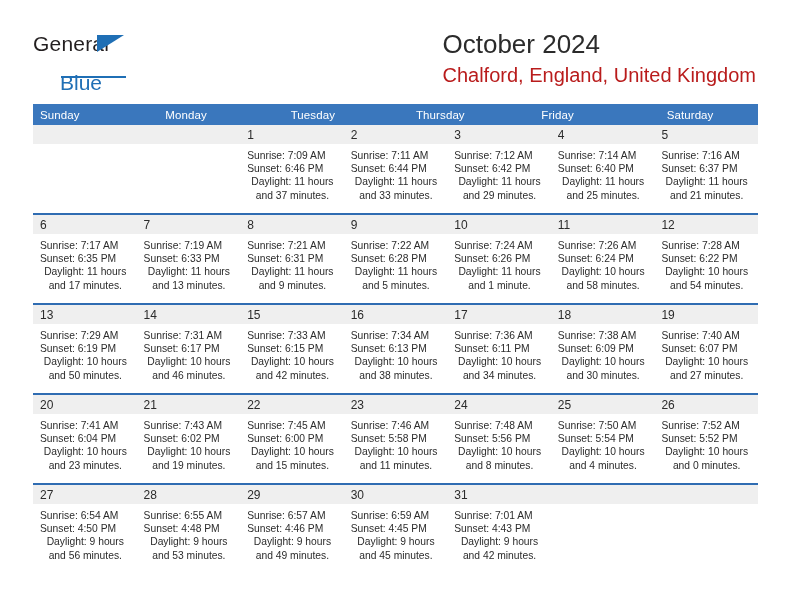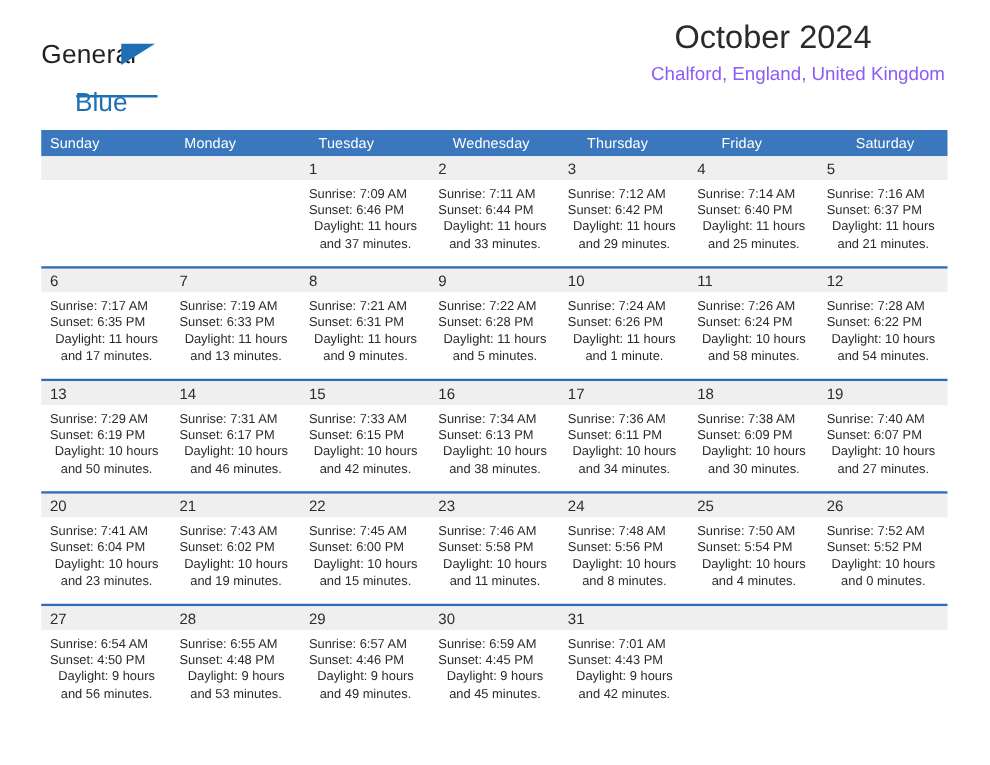--- a/index.html
+++ b/index.html
@@ -77,8 +77,8 @@
   .title-block {
     position: absolute;
     right: 36px;
-    top: 13px;
-    text-align: center;
+    top: 28px;
+    text-align: left;
   }
   .cal-title {
     font-size: 26px;

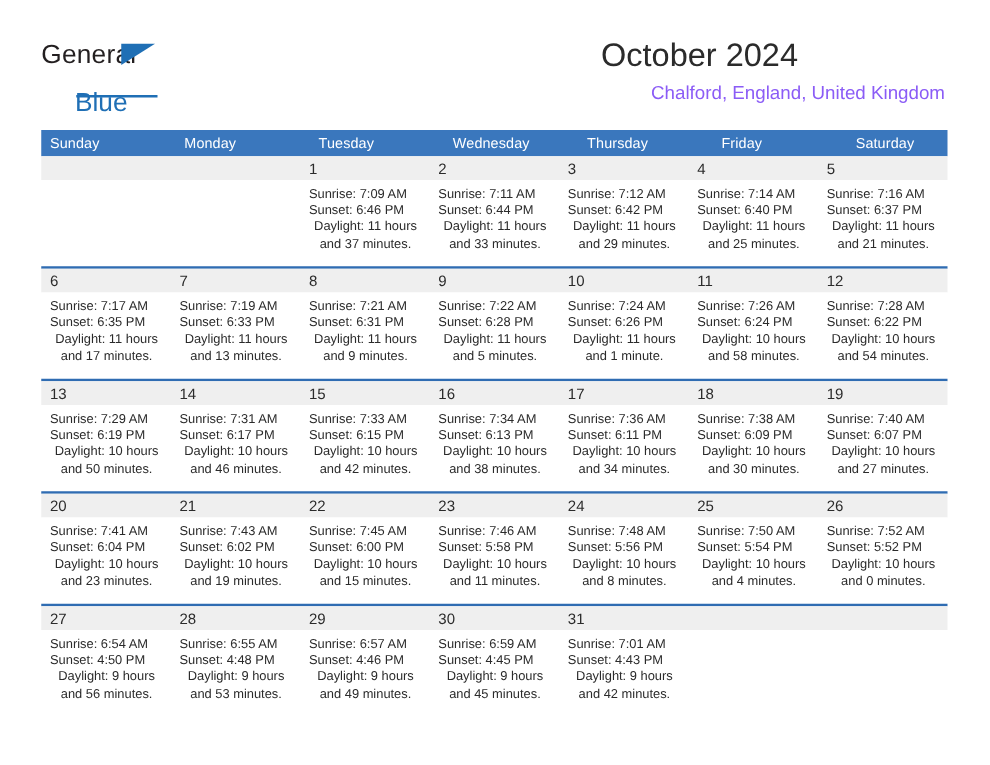--- a/index.html
+++ b/index.html
@@ -88,11 +88,10 @@
   }
   .cal-subtitle {
     margin-top: 6px;
-    font-size: 15px;
-    color: #8b5cf6;
+    font-size: 20px;
+    color: #b91c1c;
     line-height: 18px;
     white-space: nowrap;
-    margin-left: 40px;
   }
 
   

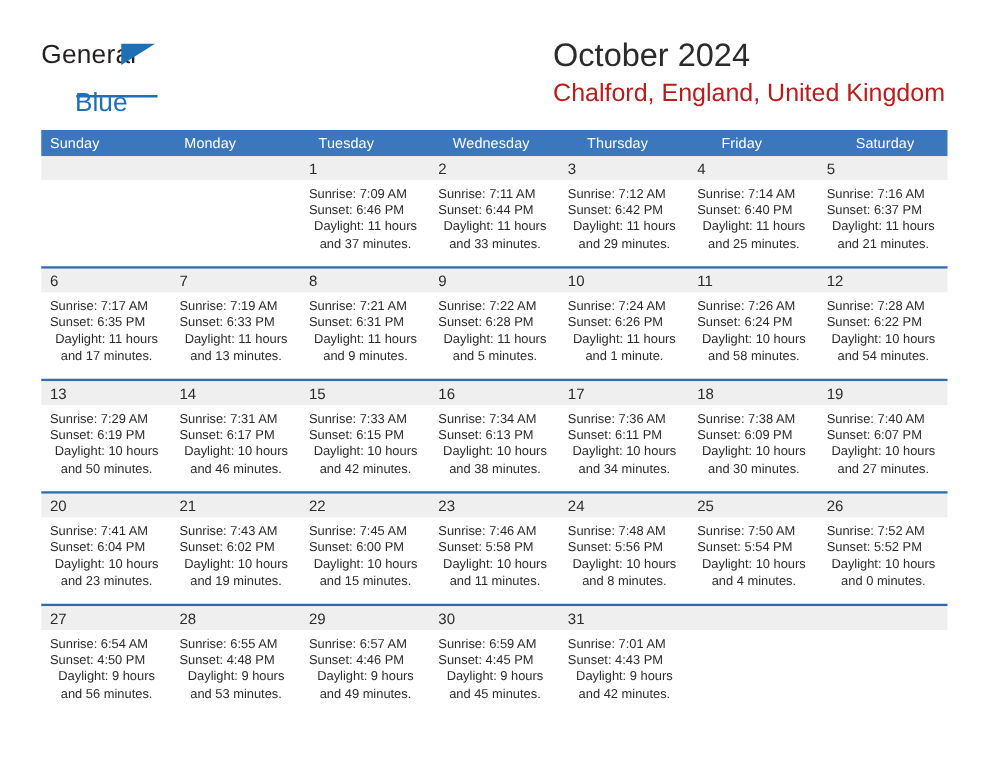--- a/index.html
+++ b/index.html
@@ -199,7 +199,6 @@
       <div class="dow-cell">Sunday</div>
       <div class="dow-cell">Monday</div>
       <div class="dow-cell">Tuesday</div>
-      <div class="dow-cell">Wednesday</div>
       <div class="dow-cell">Thursday</div>
       <div class="dow-cell">Friday</div>
       <div class="dow-cell">Saturday</div>

